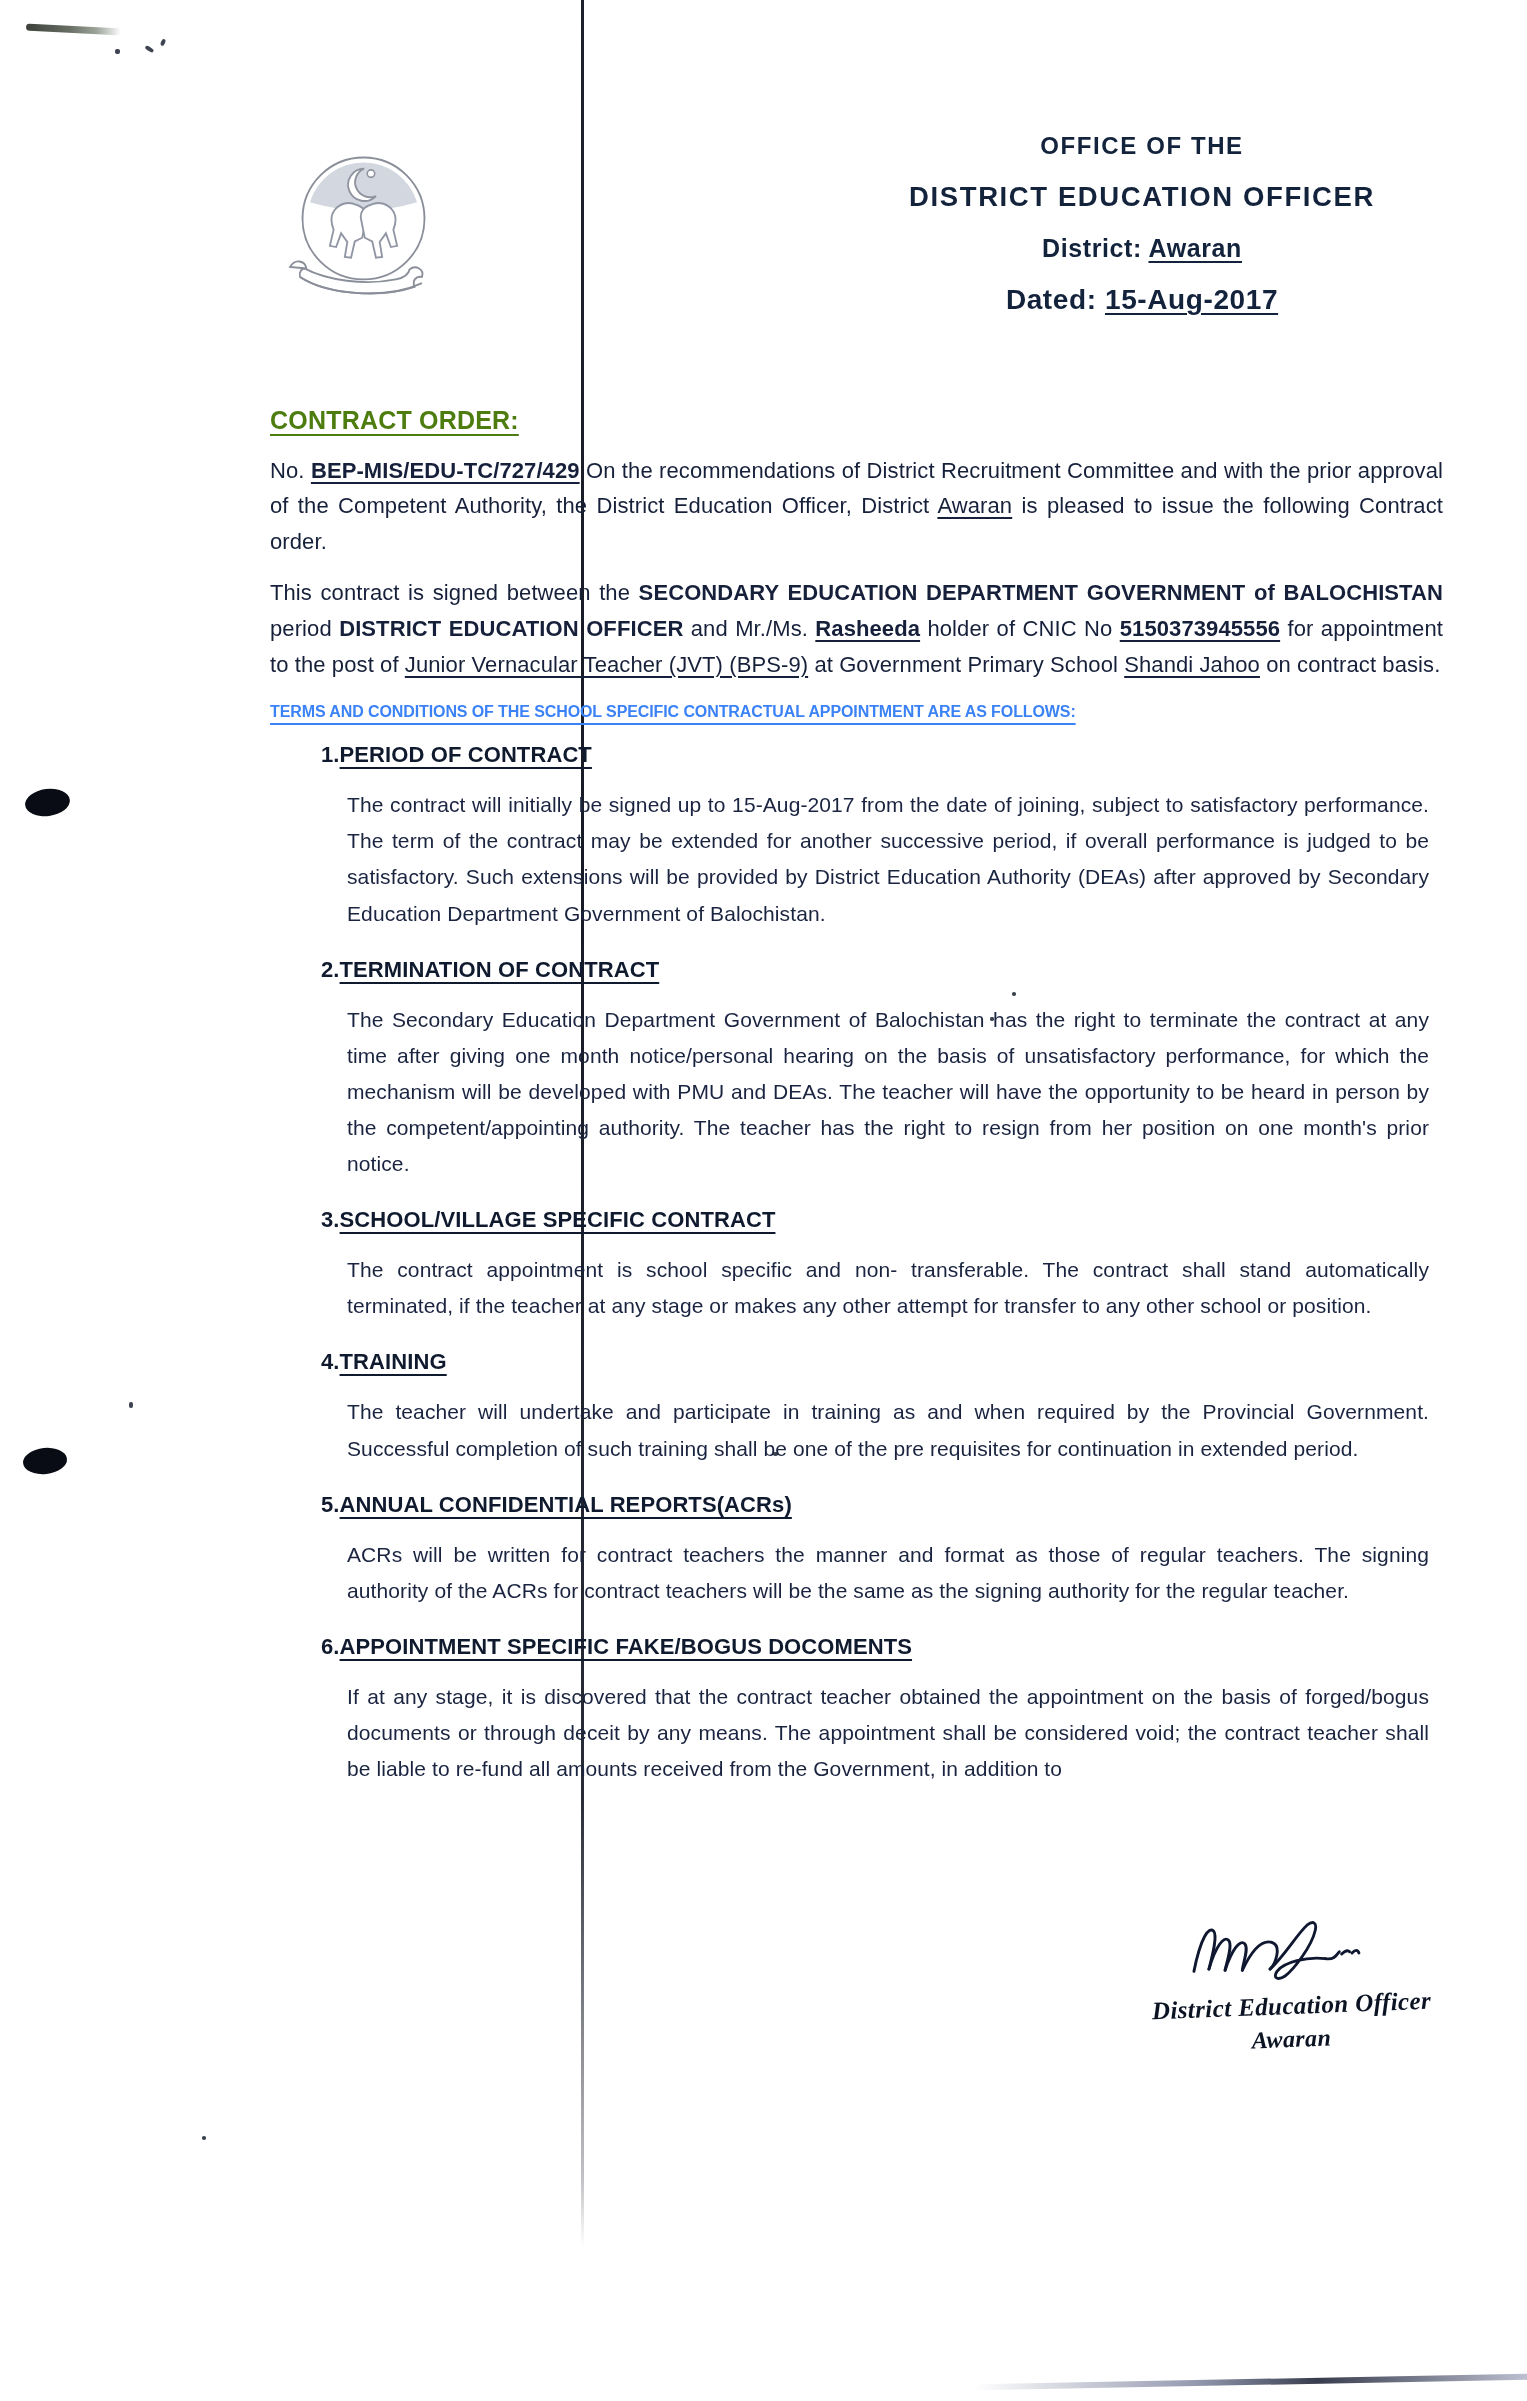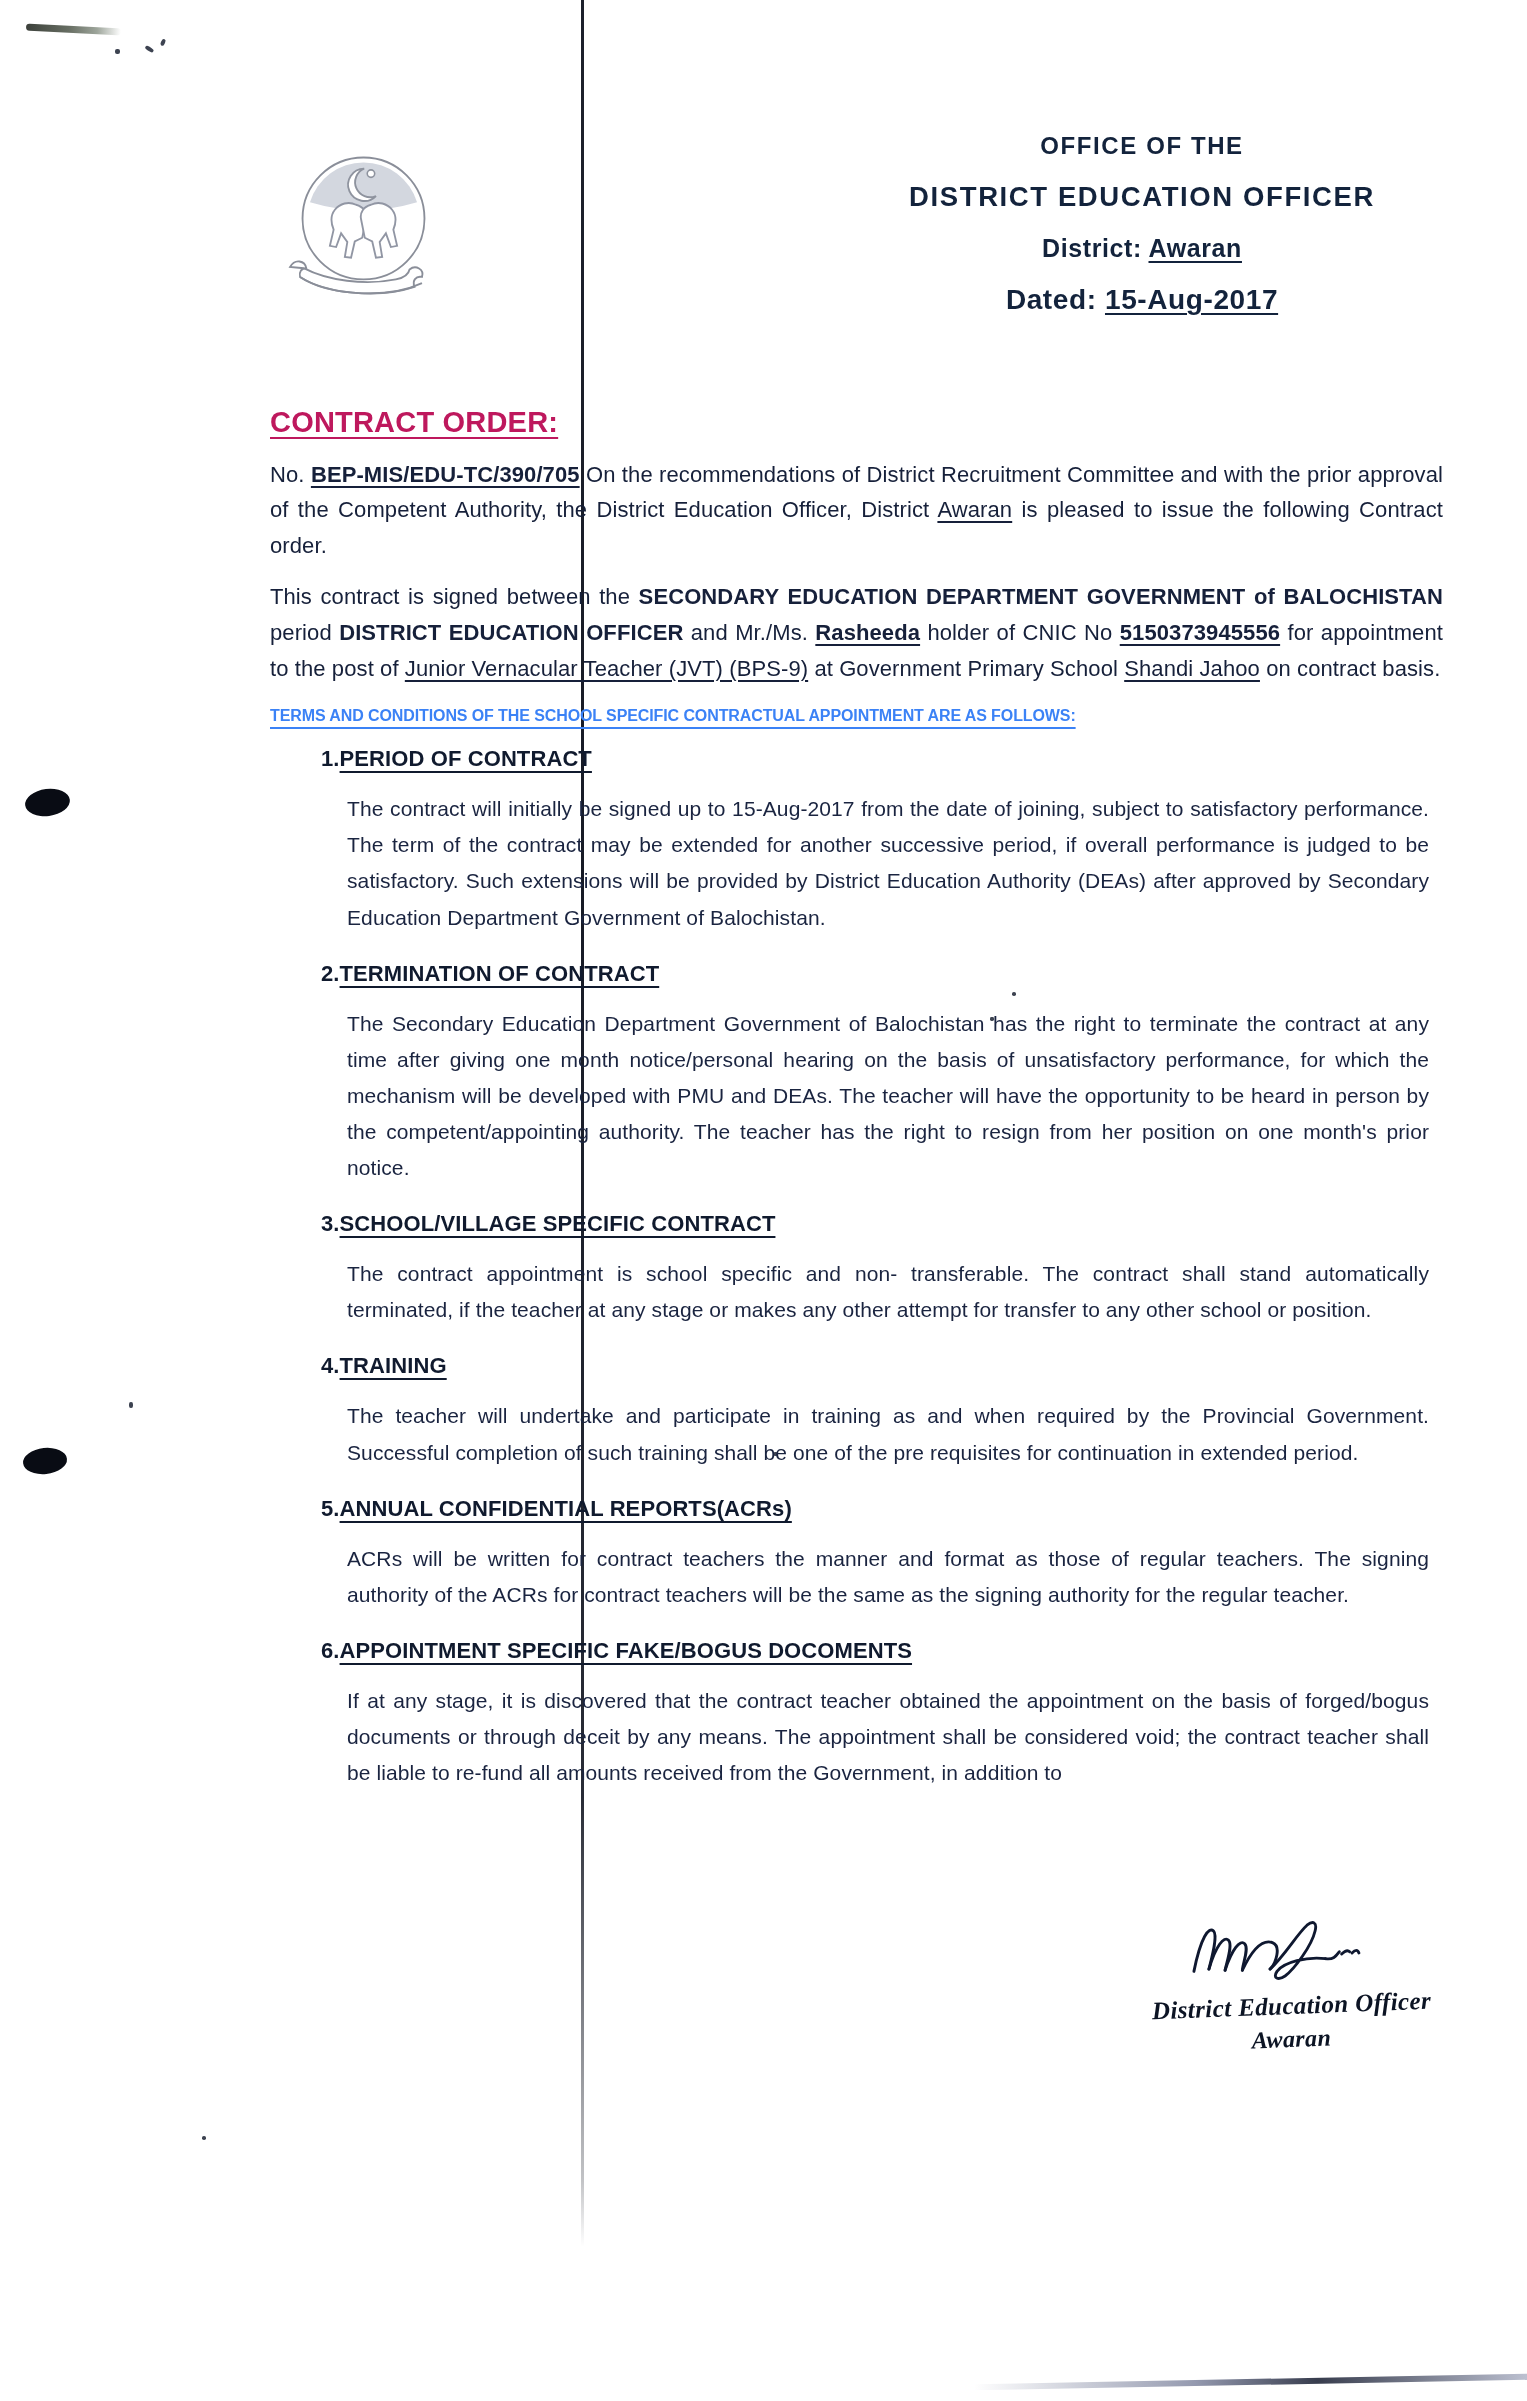--- a/index.html
+++ b/index.html
@@ -105,10 +105,10 @@
     width: 1173px;
   }
   .sec-title {
-    font-size: 29px;
+    font-size: 25px;
     font-weight: bold;
     letter-spacing: 0.2px;
-    color: #be185d;
+    color: #4d7c0f;
     text-decoration: underline;
     text-underline-offset: 5px;
     text-decoration-thickness: 1.9px;

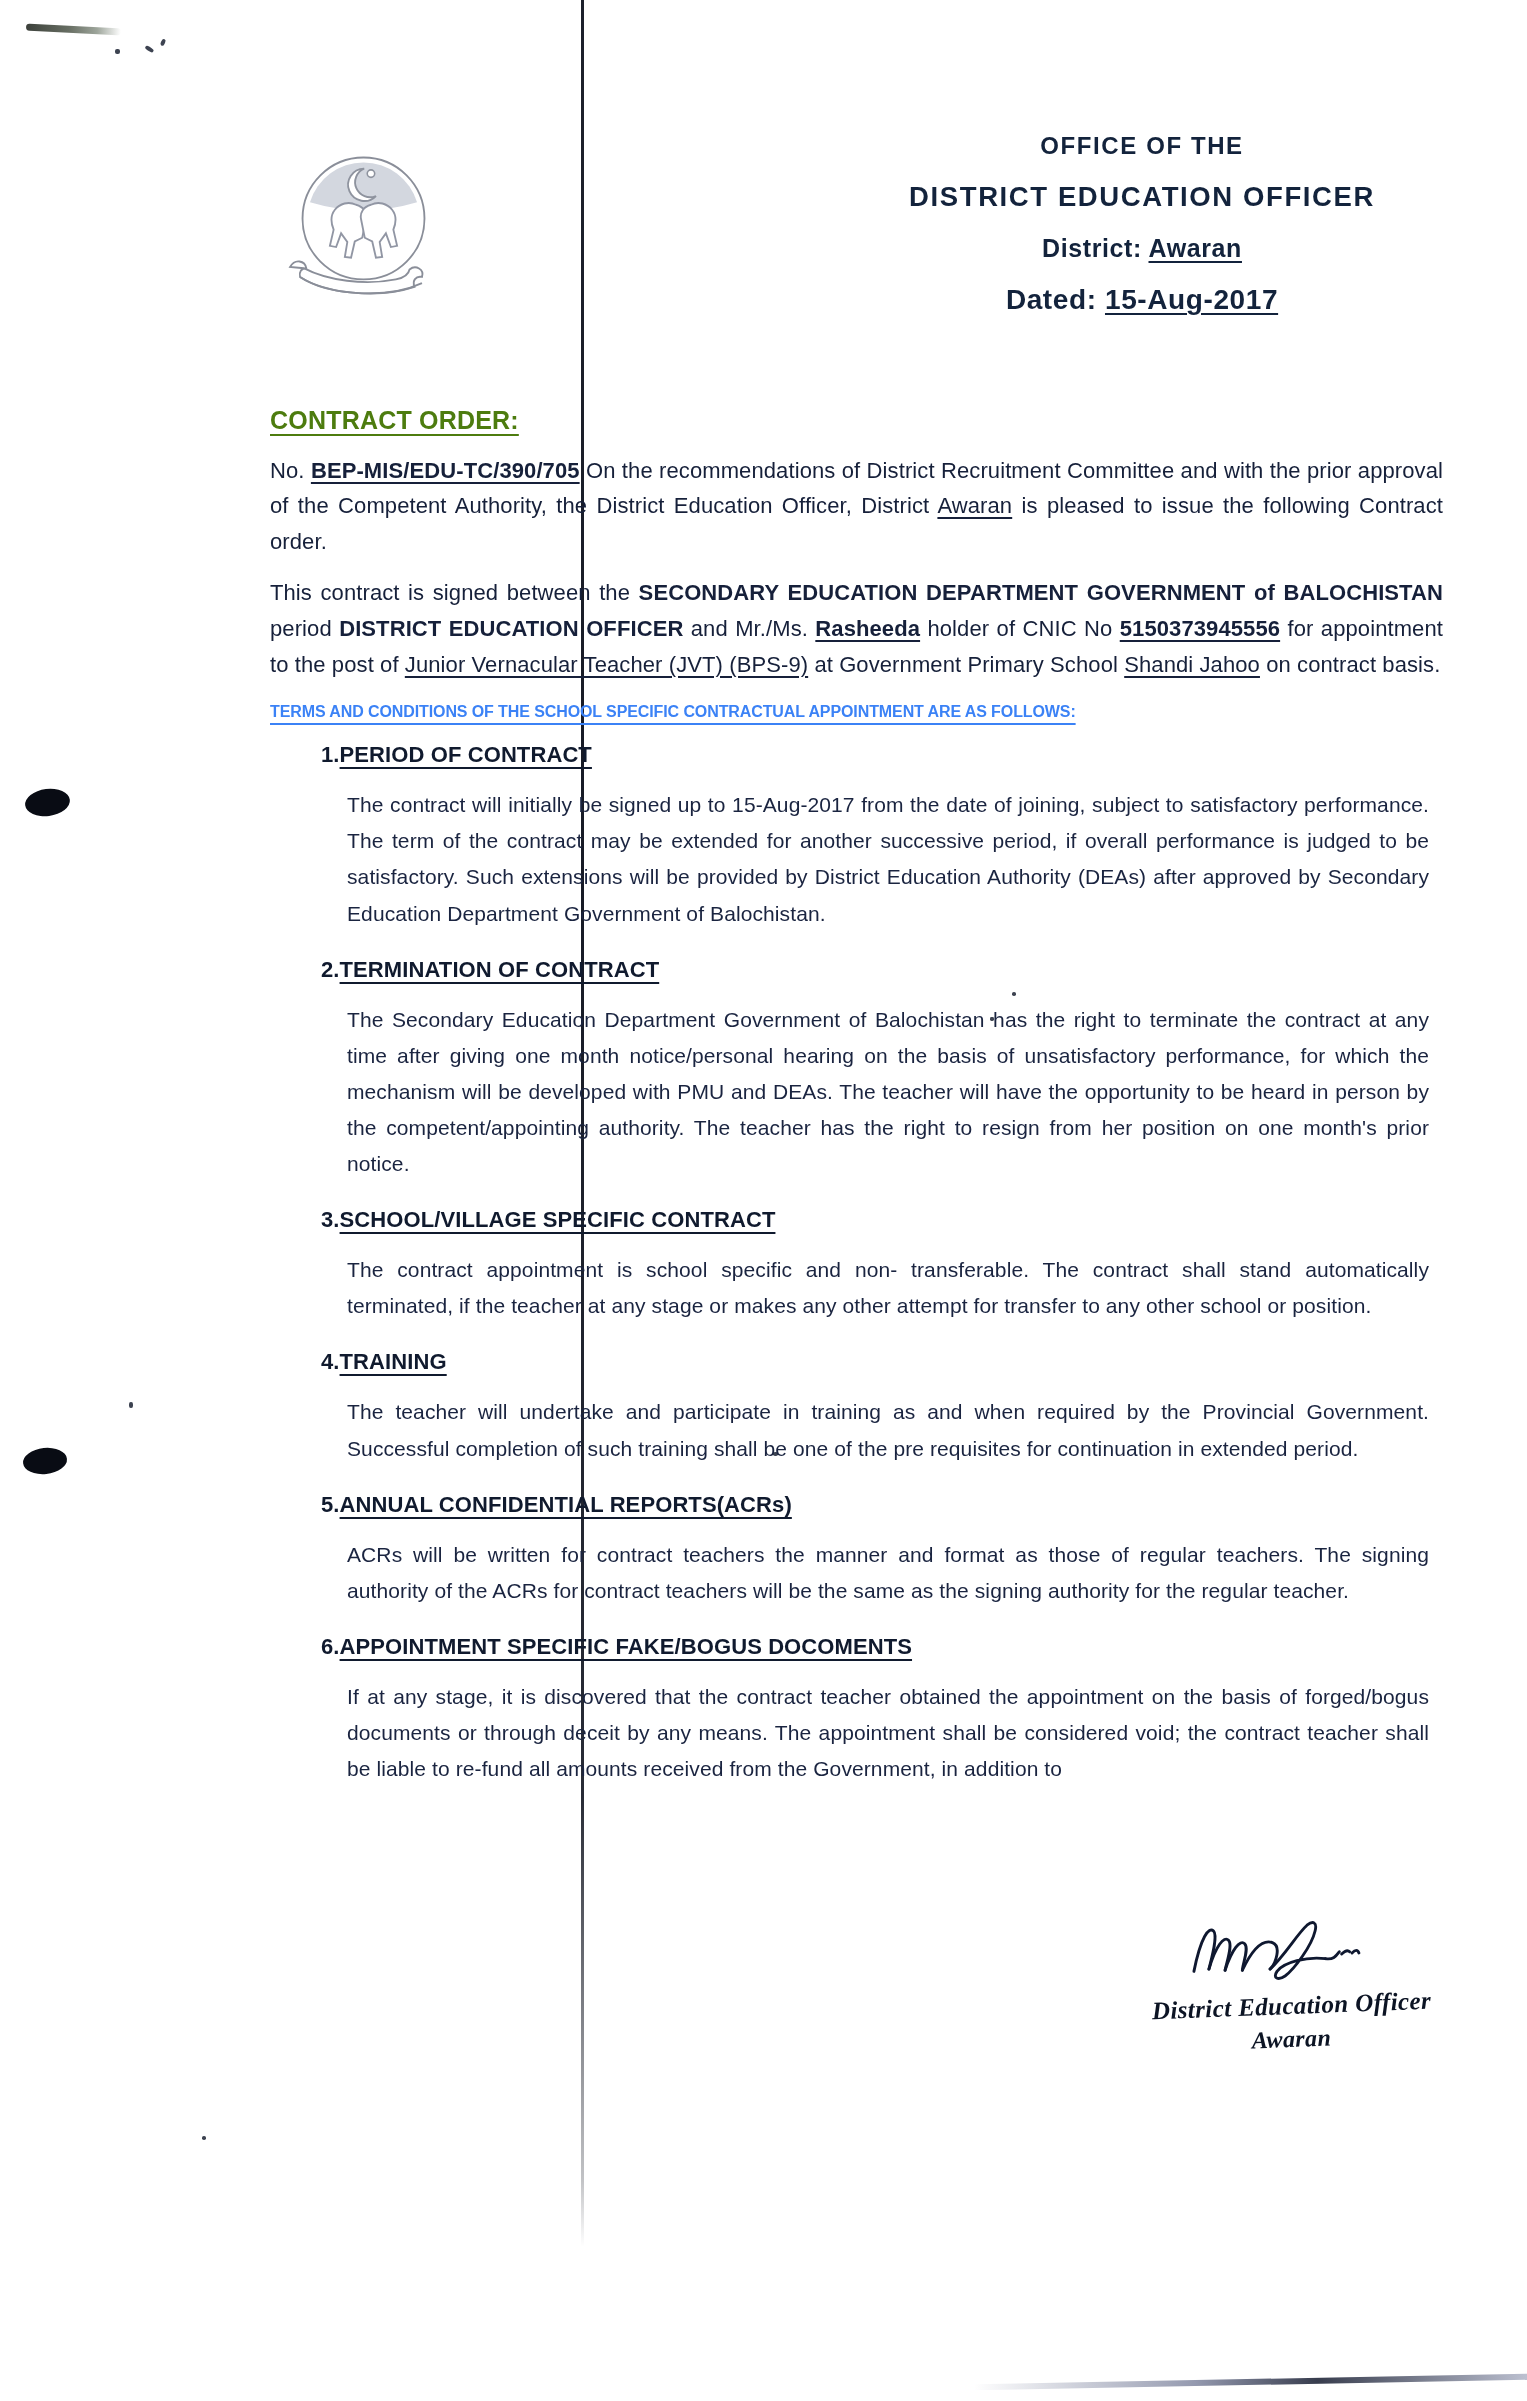--- a/index.html
+++ b/index.html
@@ -277,7 +277,7 @@
 
     <p class="para">
       <span>No.</span>
-      <span class="ul">BEP-MIS/EDU-TC/390/705</span>
+      <span class="ul">BEP-MIS/EDU-TC/727/429</span>
       <span>On the recommendations of District Recruitment Committee and with the prior approval of the Competent Authority, the District Education Officer, District</span>
       <span class="ul-thin">Awaran</span>
       <span>is pleased to issue the following Contract order.</span>

